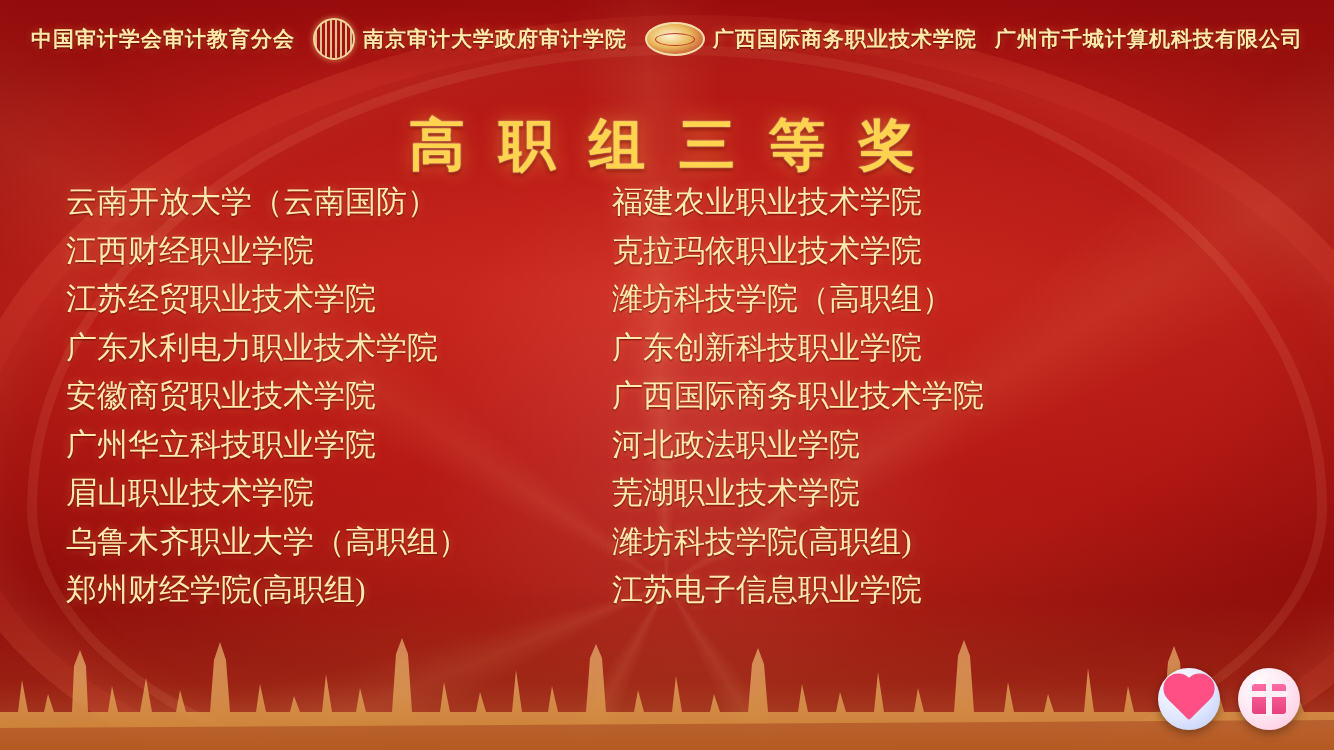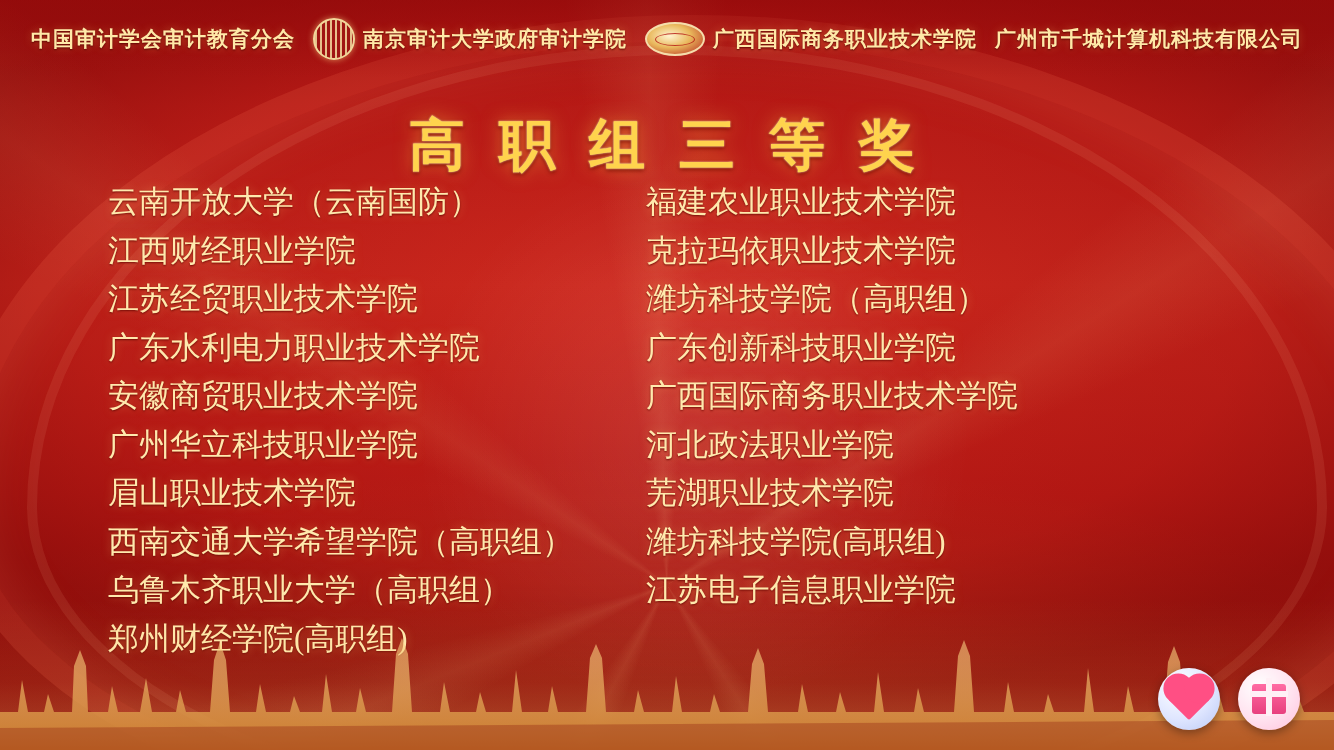--- a/index.html
+++ b/index.html
@@ -148,11 +148,11 @@
     top: 178px;
     left: 0;
     width: 100%;
-    padding: 0 108px;
+    padding: 0 66px;
     box-sizing: border-box;
     display: flex;
     justify-content: flex-start;
-    gap: 8px;
+    gap: 16px;
   }
   .col {
     display: flex;

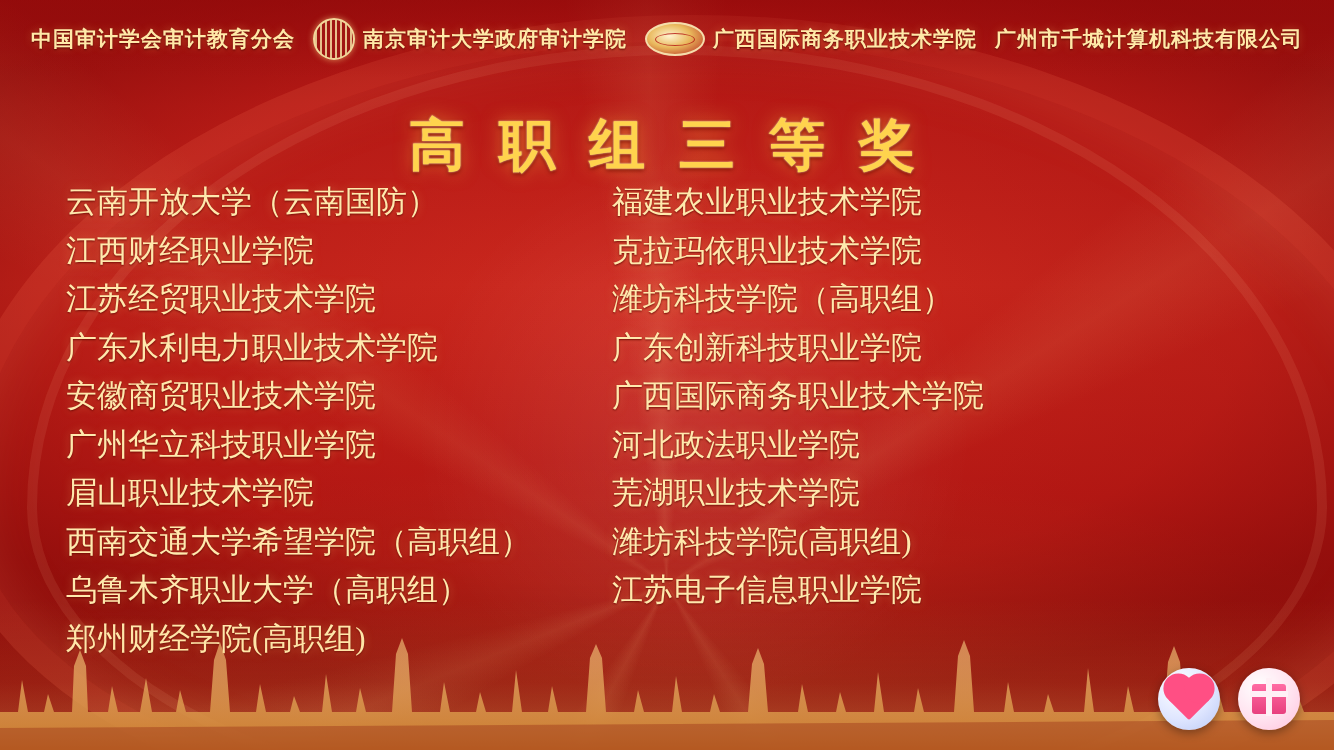--- a/index.html
+++ b/index.html
@@ -284,7 +284,6 @@
       <div class="entry">安徽商贸职业技术学院</div>
       <div class="entry">广州华立科技职业学院</div>
       <div class="entry">眉山职业技术学院</div>
-      <div class="entry">西南交通大学希望学院（高职组）</div>
       <div class="entry">乌鲁木齐职业大学（高职组）</div>
       <div class="entry">郑州财经学院(高职组)</div>
     </div>

